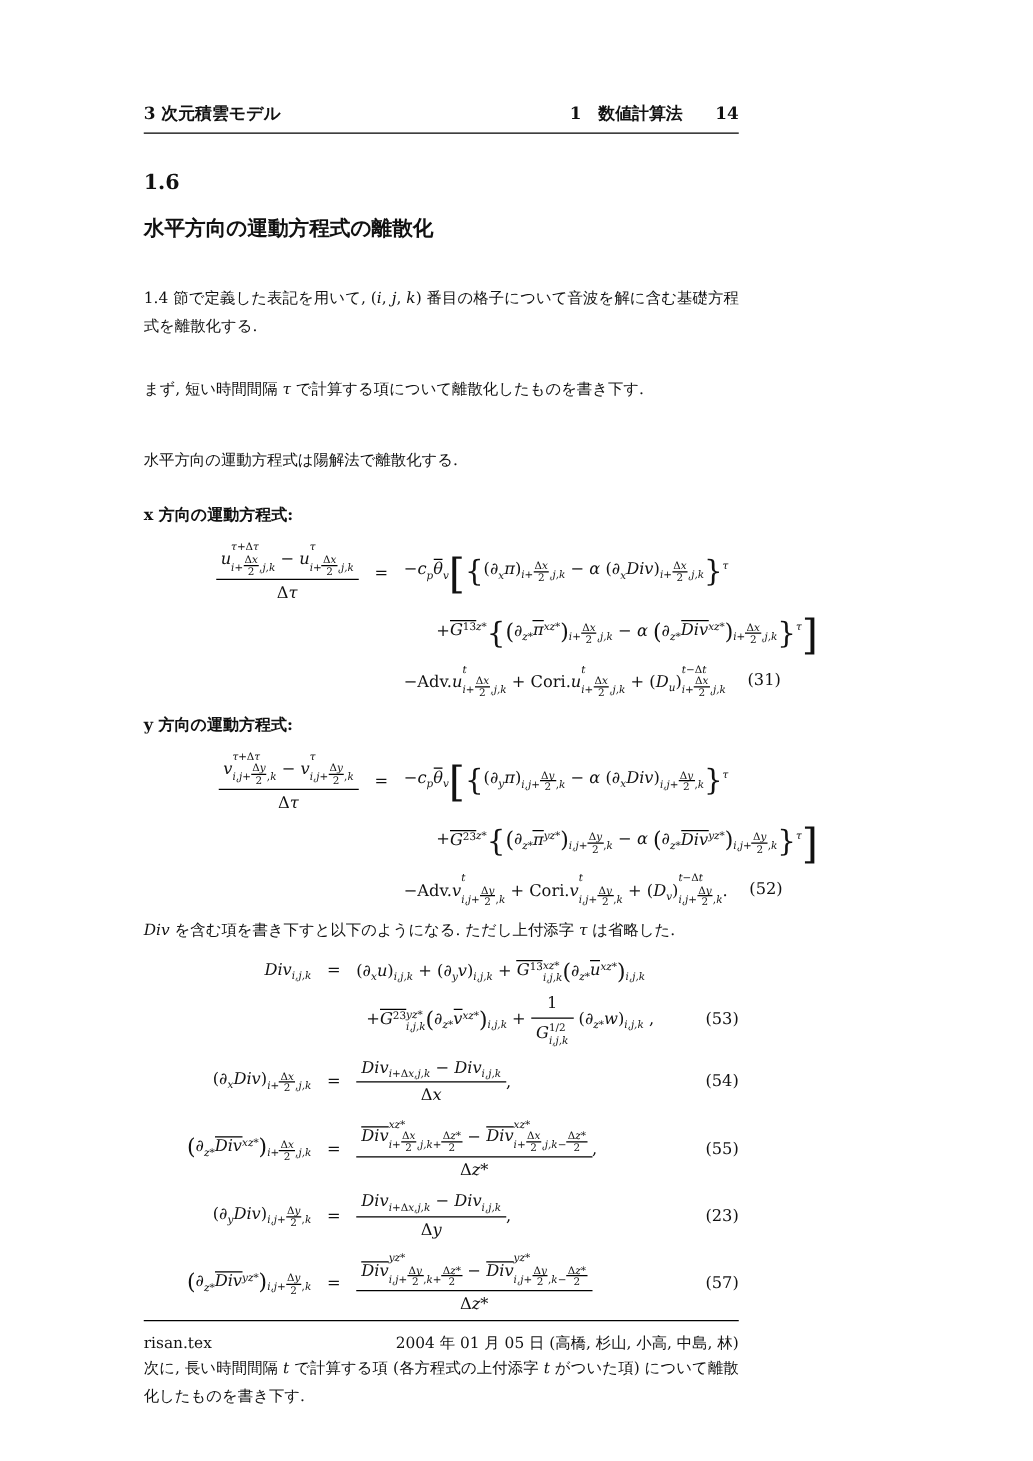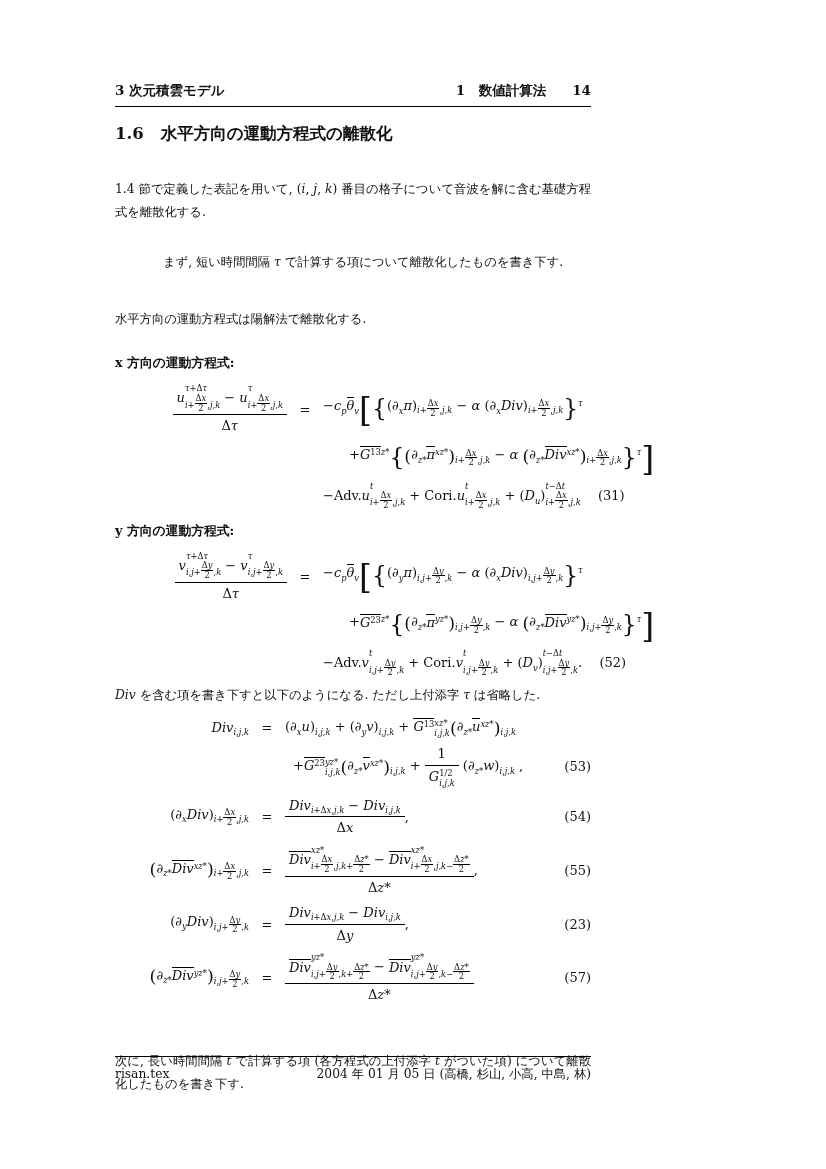--- a/index.html
+++ b/index.html
@@ -15,8 +15,8 @@
   .hdr-right{display:flex;gap:26px;align-items:baseline;}
   .rule{border:0;border-top:1.4px solid #000;margin:6px 0 0 0;}
   
-  .sect{margin-top:16px;display:flex;gap:17px;align-items:baseline;
-        font-size:16.5px;font-weight:bold;}
+  .sect{margin-top:29px;display:flex;gap:17px;align-items:baseline;
+        font-size:16.5px;font-weight:bold;flex-direction:column;}
   
   .para{font-size:12.3px;line-height:1.9;margin:0;text-align:justify;}
   .p-intro{margin-top:33px;}

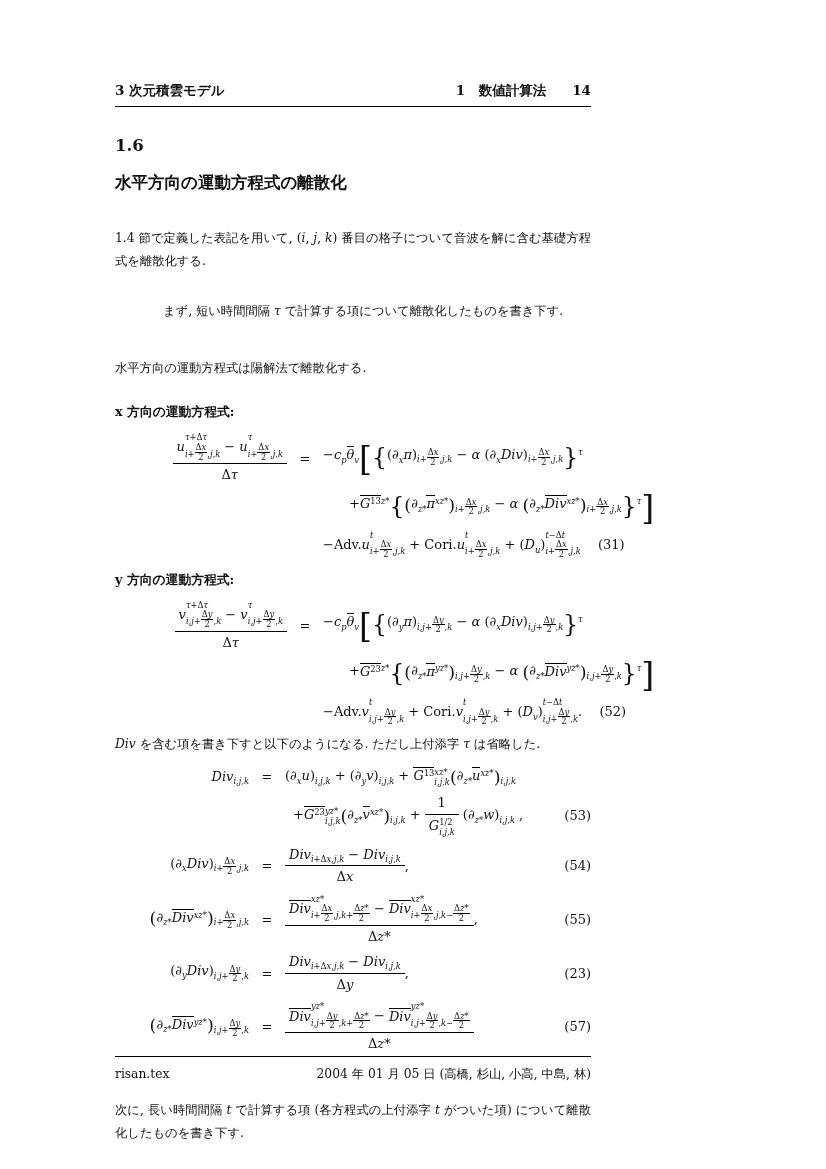--- a/index.html
+++ b/index.html
@@ -20,7 +20,7 @@
   
   .para{font-size:12.3px;line-height:1.9;margin:0;text-align:justify;}
   .p-intro{margin-top:33px;}
-  .p-short{margin-top:26px;margin-left:48px;}
+  .p-short{margin-top:26px;}
   .p-expl{margin-top:34px;}
   .p-div{margin:4px 0 2px 0;}
   .p-close{margin-top:42px;}

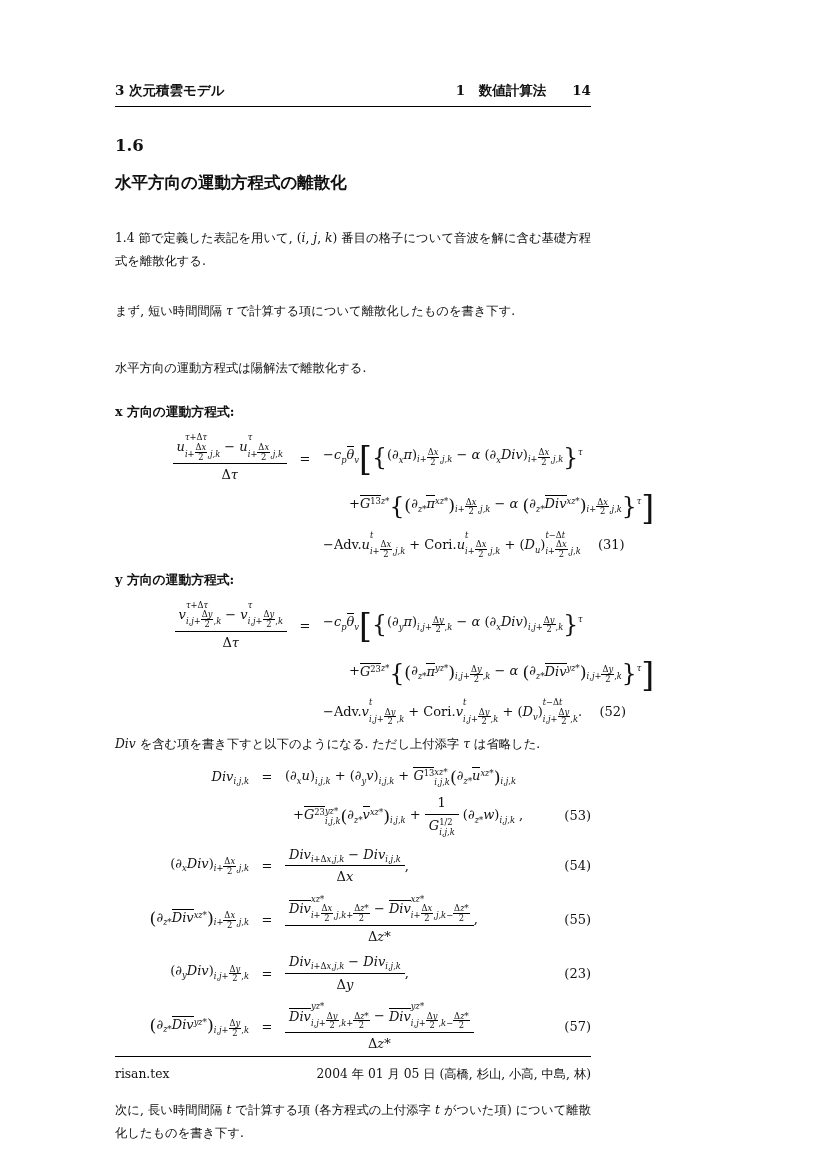--- a/index.html
+++ b/index.html
@@ -23,7 +23,7 @@
   .p-short{margin-top:26px;}
   .p-expl{margin-top:34px;}
   .p-div{margin:4px 0 2px 0;}
-  .p-close{margin-top:42px;}
+  .p-close{margin-top:26px;}
   .para i{font-family:"DejaVu Serif","Liberation Serif",serif;}
   
   .eqhead{margin-top:24px;font-size:12.8px;font-weight:bold;}

